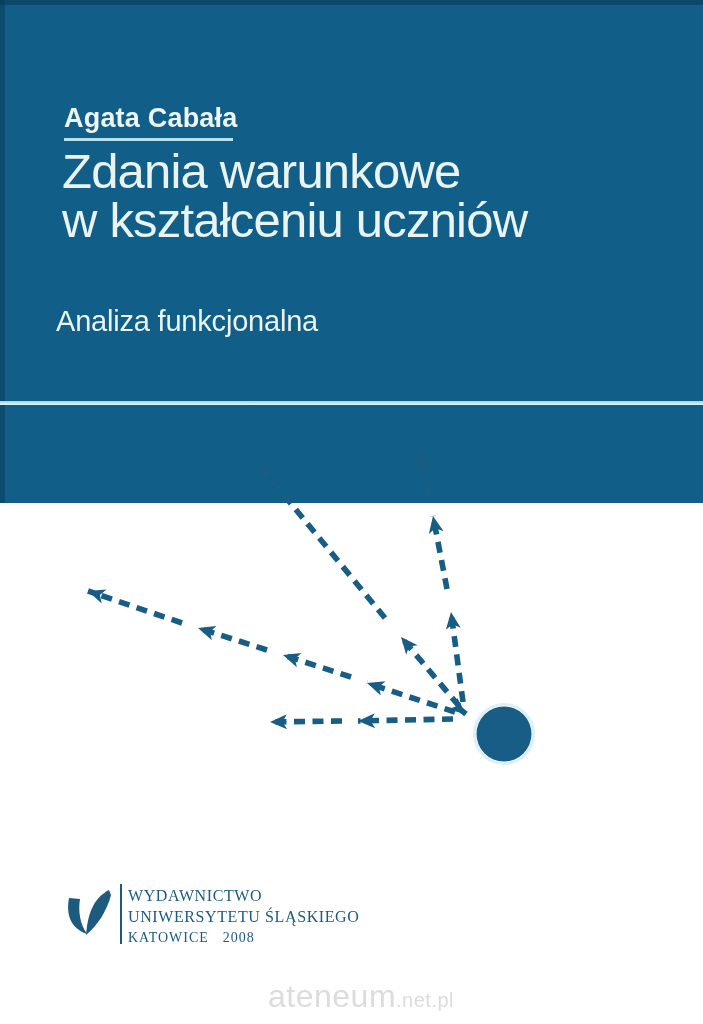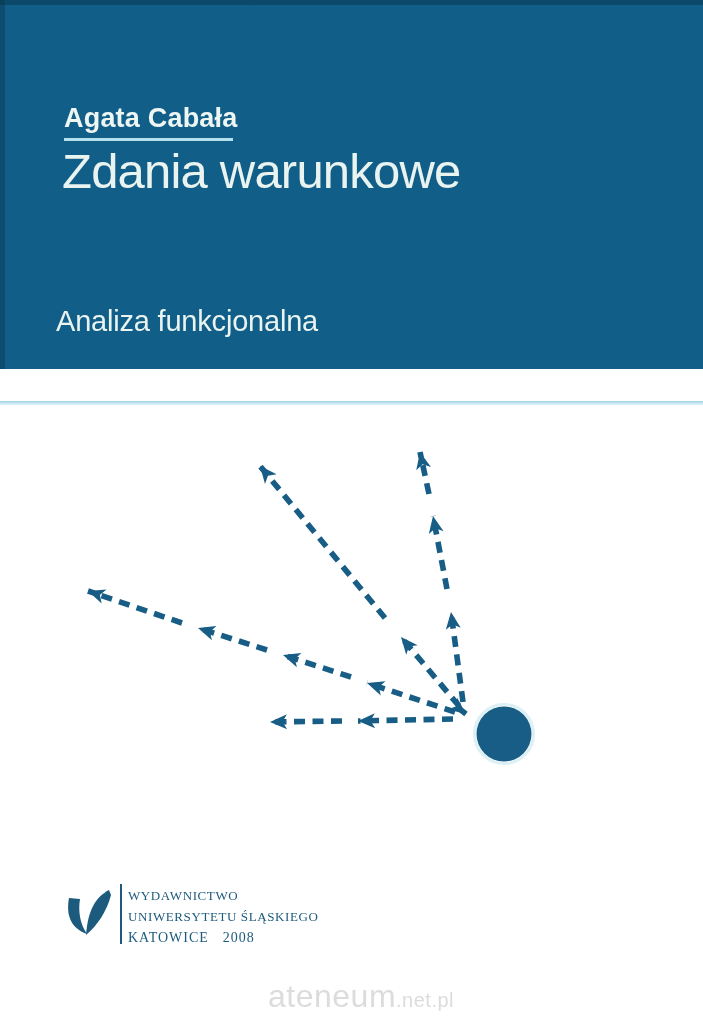--- a/index.html
+++ b/index.html
@@ -9,7 +9,7 @@
   }
   
   .band{
-    position:absolute;left:0;top:0;width:703px;height:369px;
+    position:absolute;left:0;top:0;width:703px;height:503px;
     background:
       linear-gradient(to bottom, rgba(7,54,80,.55) 0 5px, rgba(7,54,80,0) 5px),
       linear-gradient(to right,  rgba(7,54,80,.45) 0 5px, rgba(7,54,80,0) 5px),

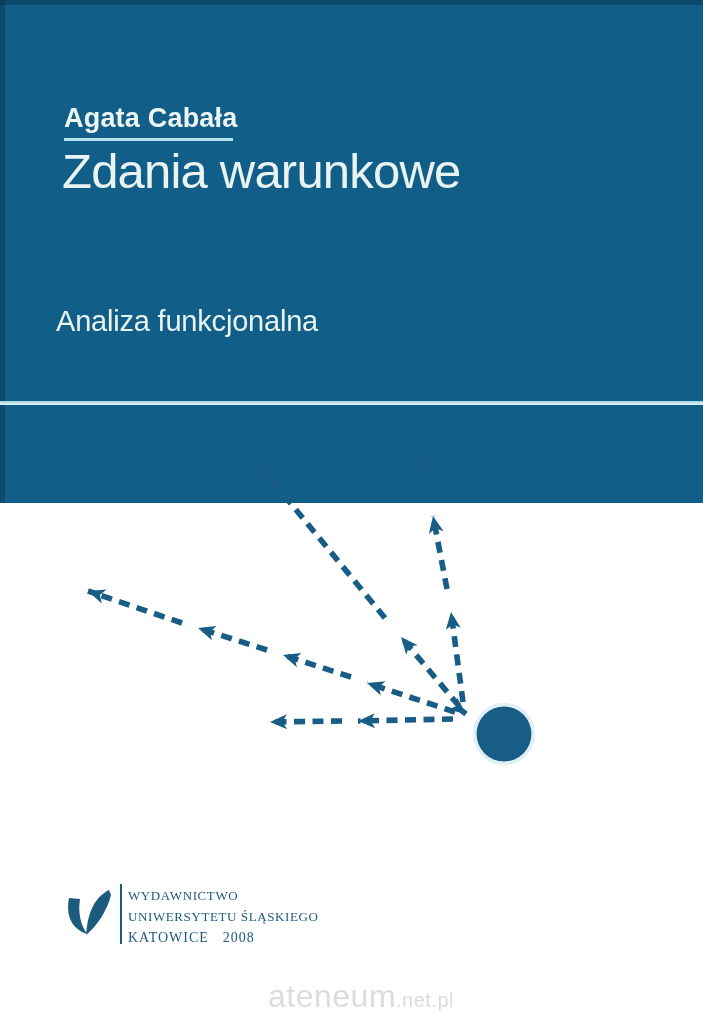--- a/index.html
+++ b/index.html
@@ -68,6 +68,7 @@
     <div class="author-underline"></div>
     <div class="title">
       <span>Zdania warunkowe</span>
+      <span>w kształceniu uczniów</span>
     </div>
     <div class="subtitle">Analiza funkcjonalna</div>
   </div>

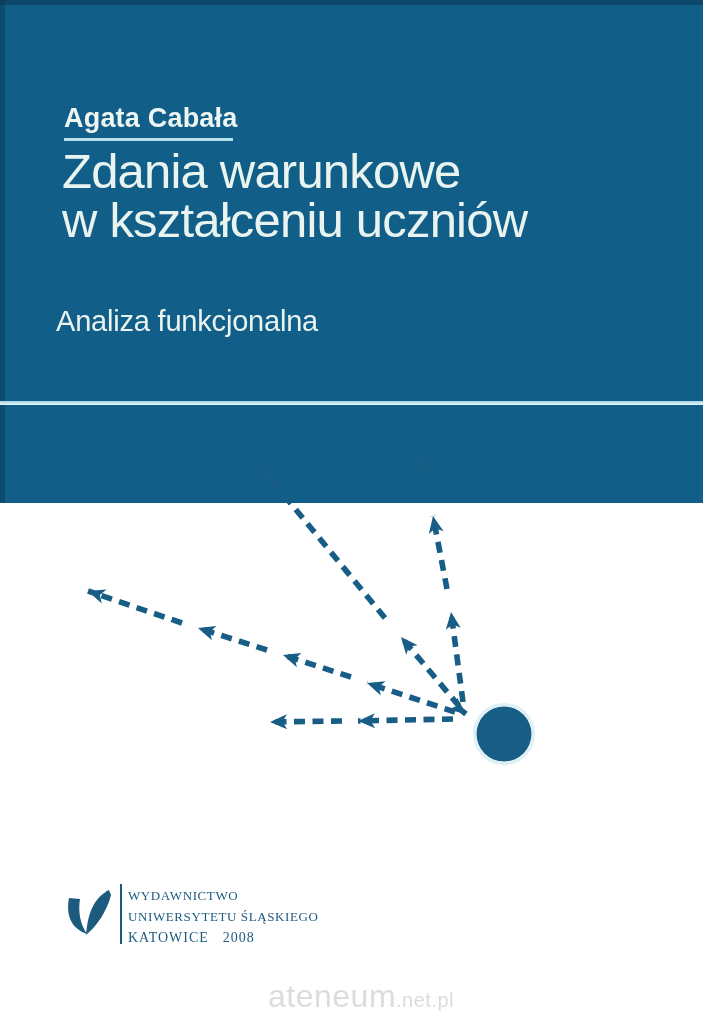--- a/index.html
+++ b/index.html
@@ -47,7 +47,7 @@
     position:absolute;left:66px;top:1px;color:#1d5b7e;
     font-family:"Liberation Serif",serif;white-space:nowrap;
   }
-  .pub-line{font-size:13px;line-height:21px;letter-spacing:.6px;}
+  .pub-line{font-size:16px;line-height:21px;letter-spacing:.6px;}
   .pub-line3{font-size:14px;line-height:22px;letter-spacing:1px;}
   .pub-year{margin-left:14px;}
   

